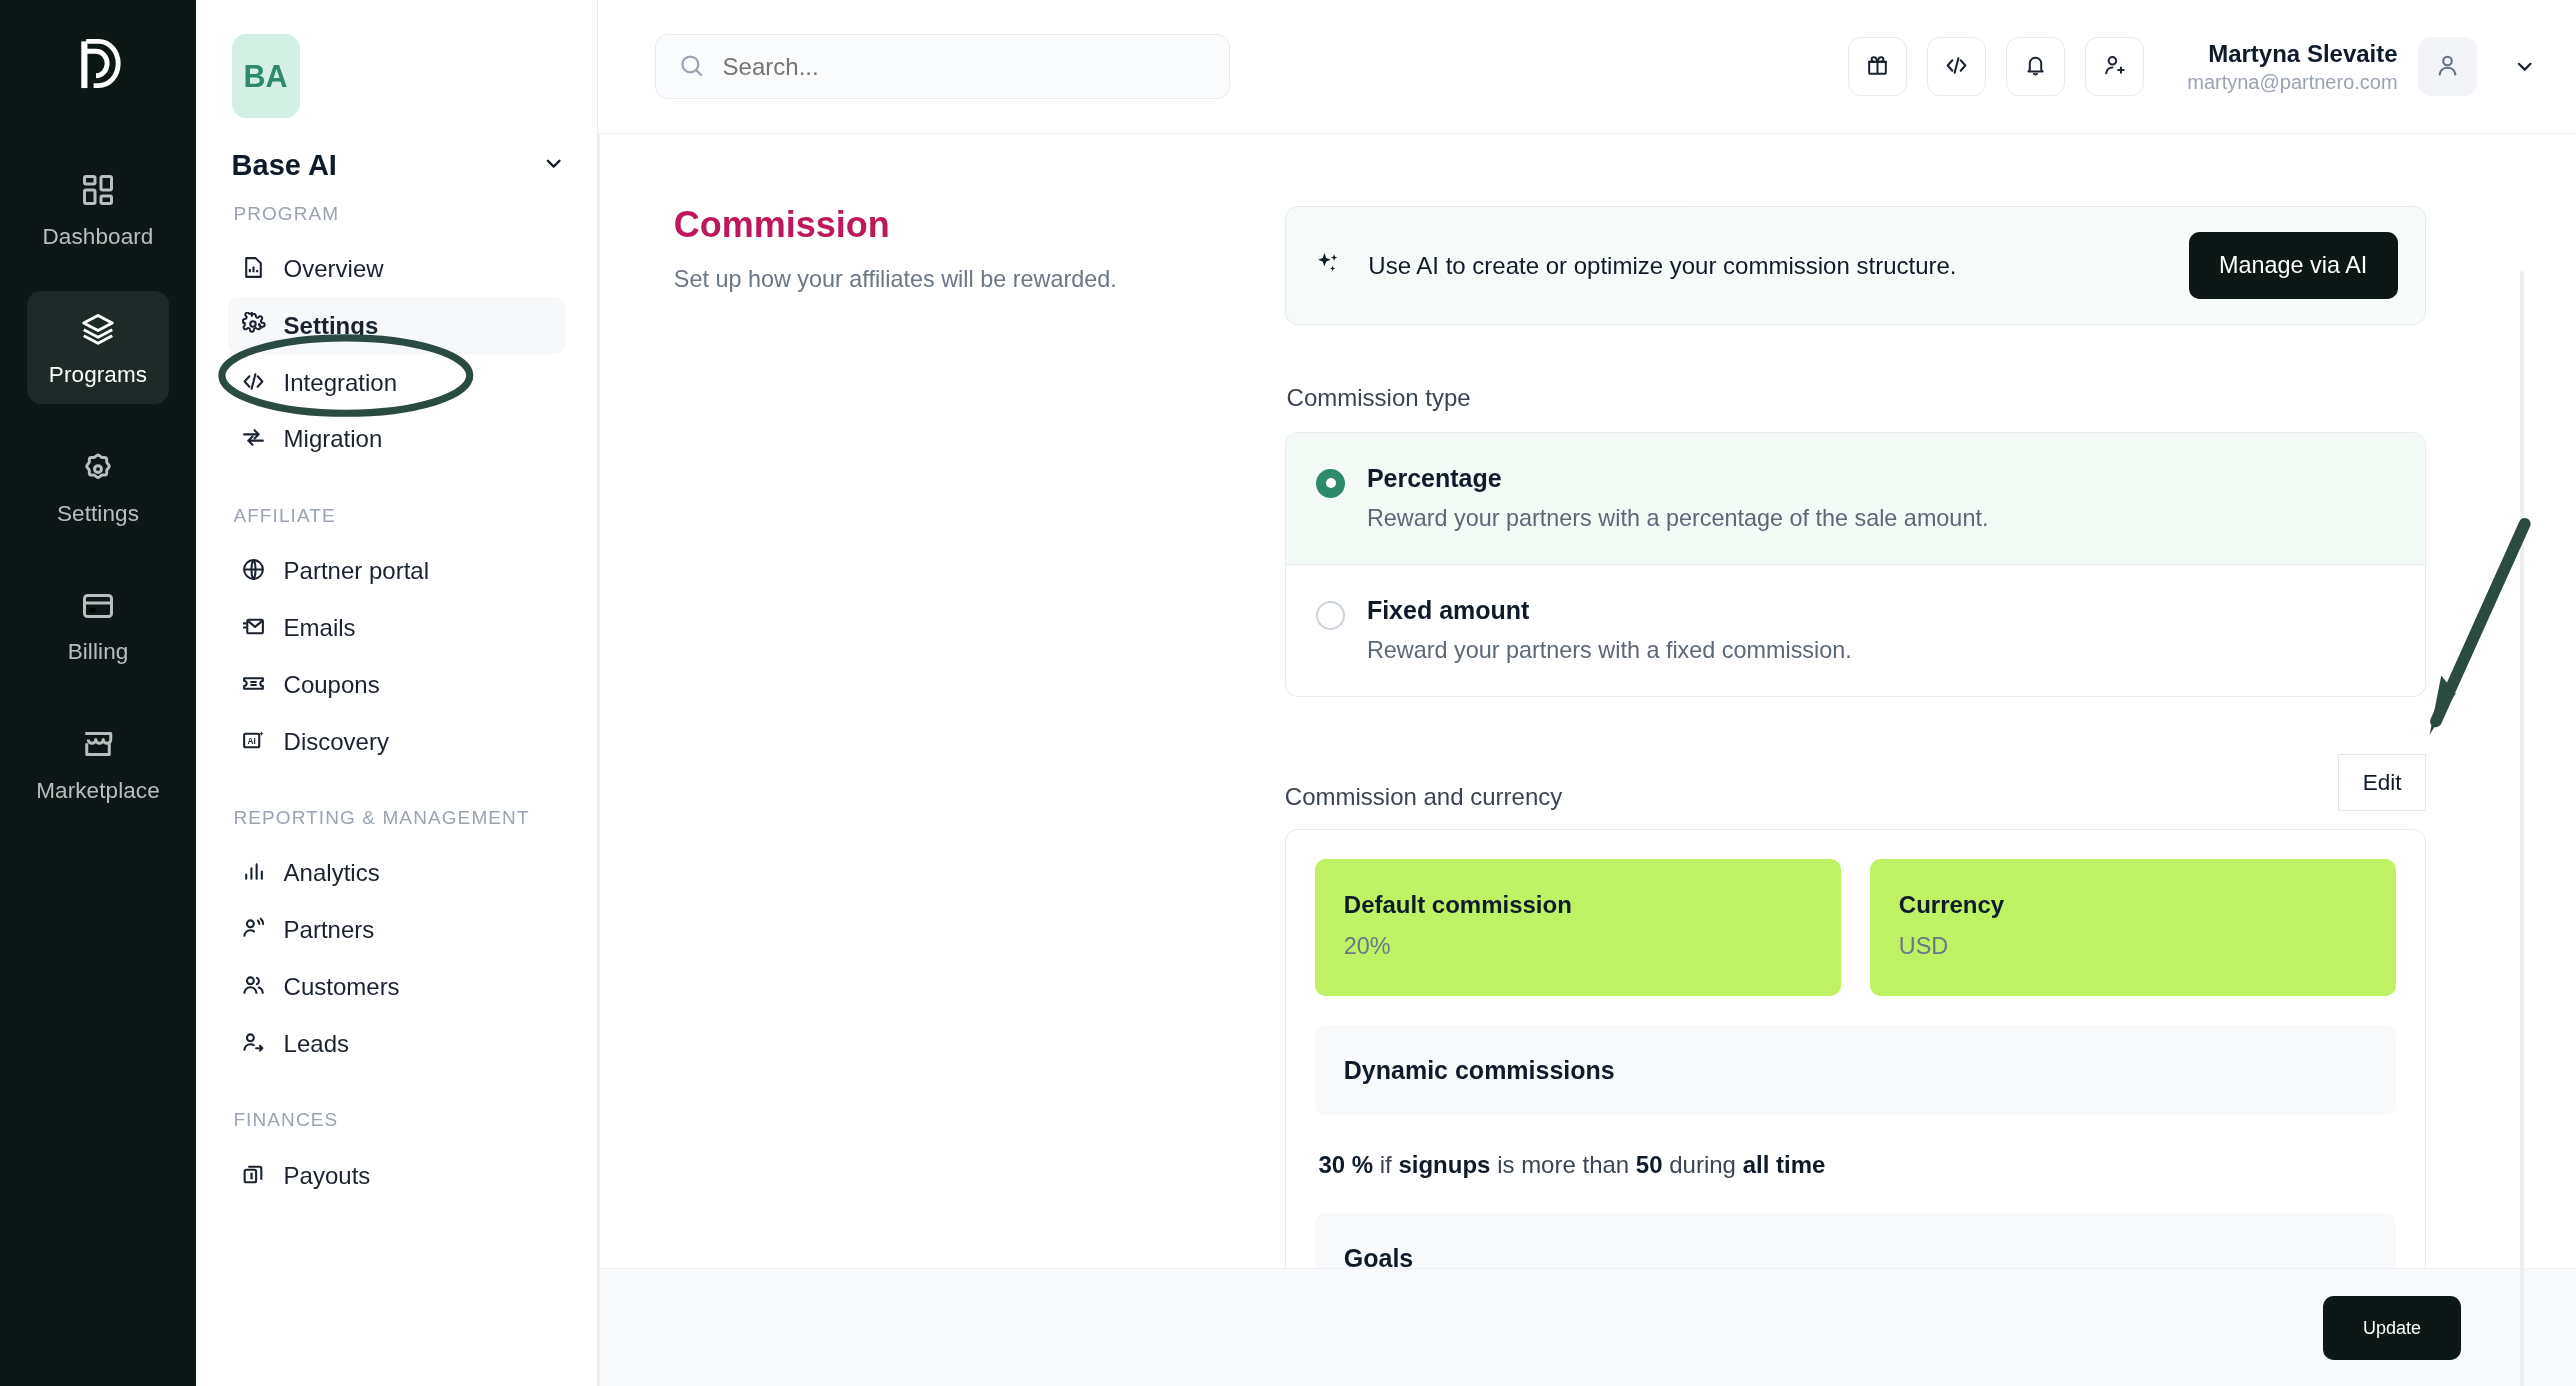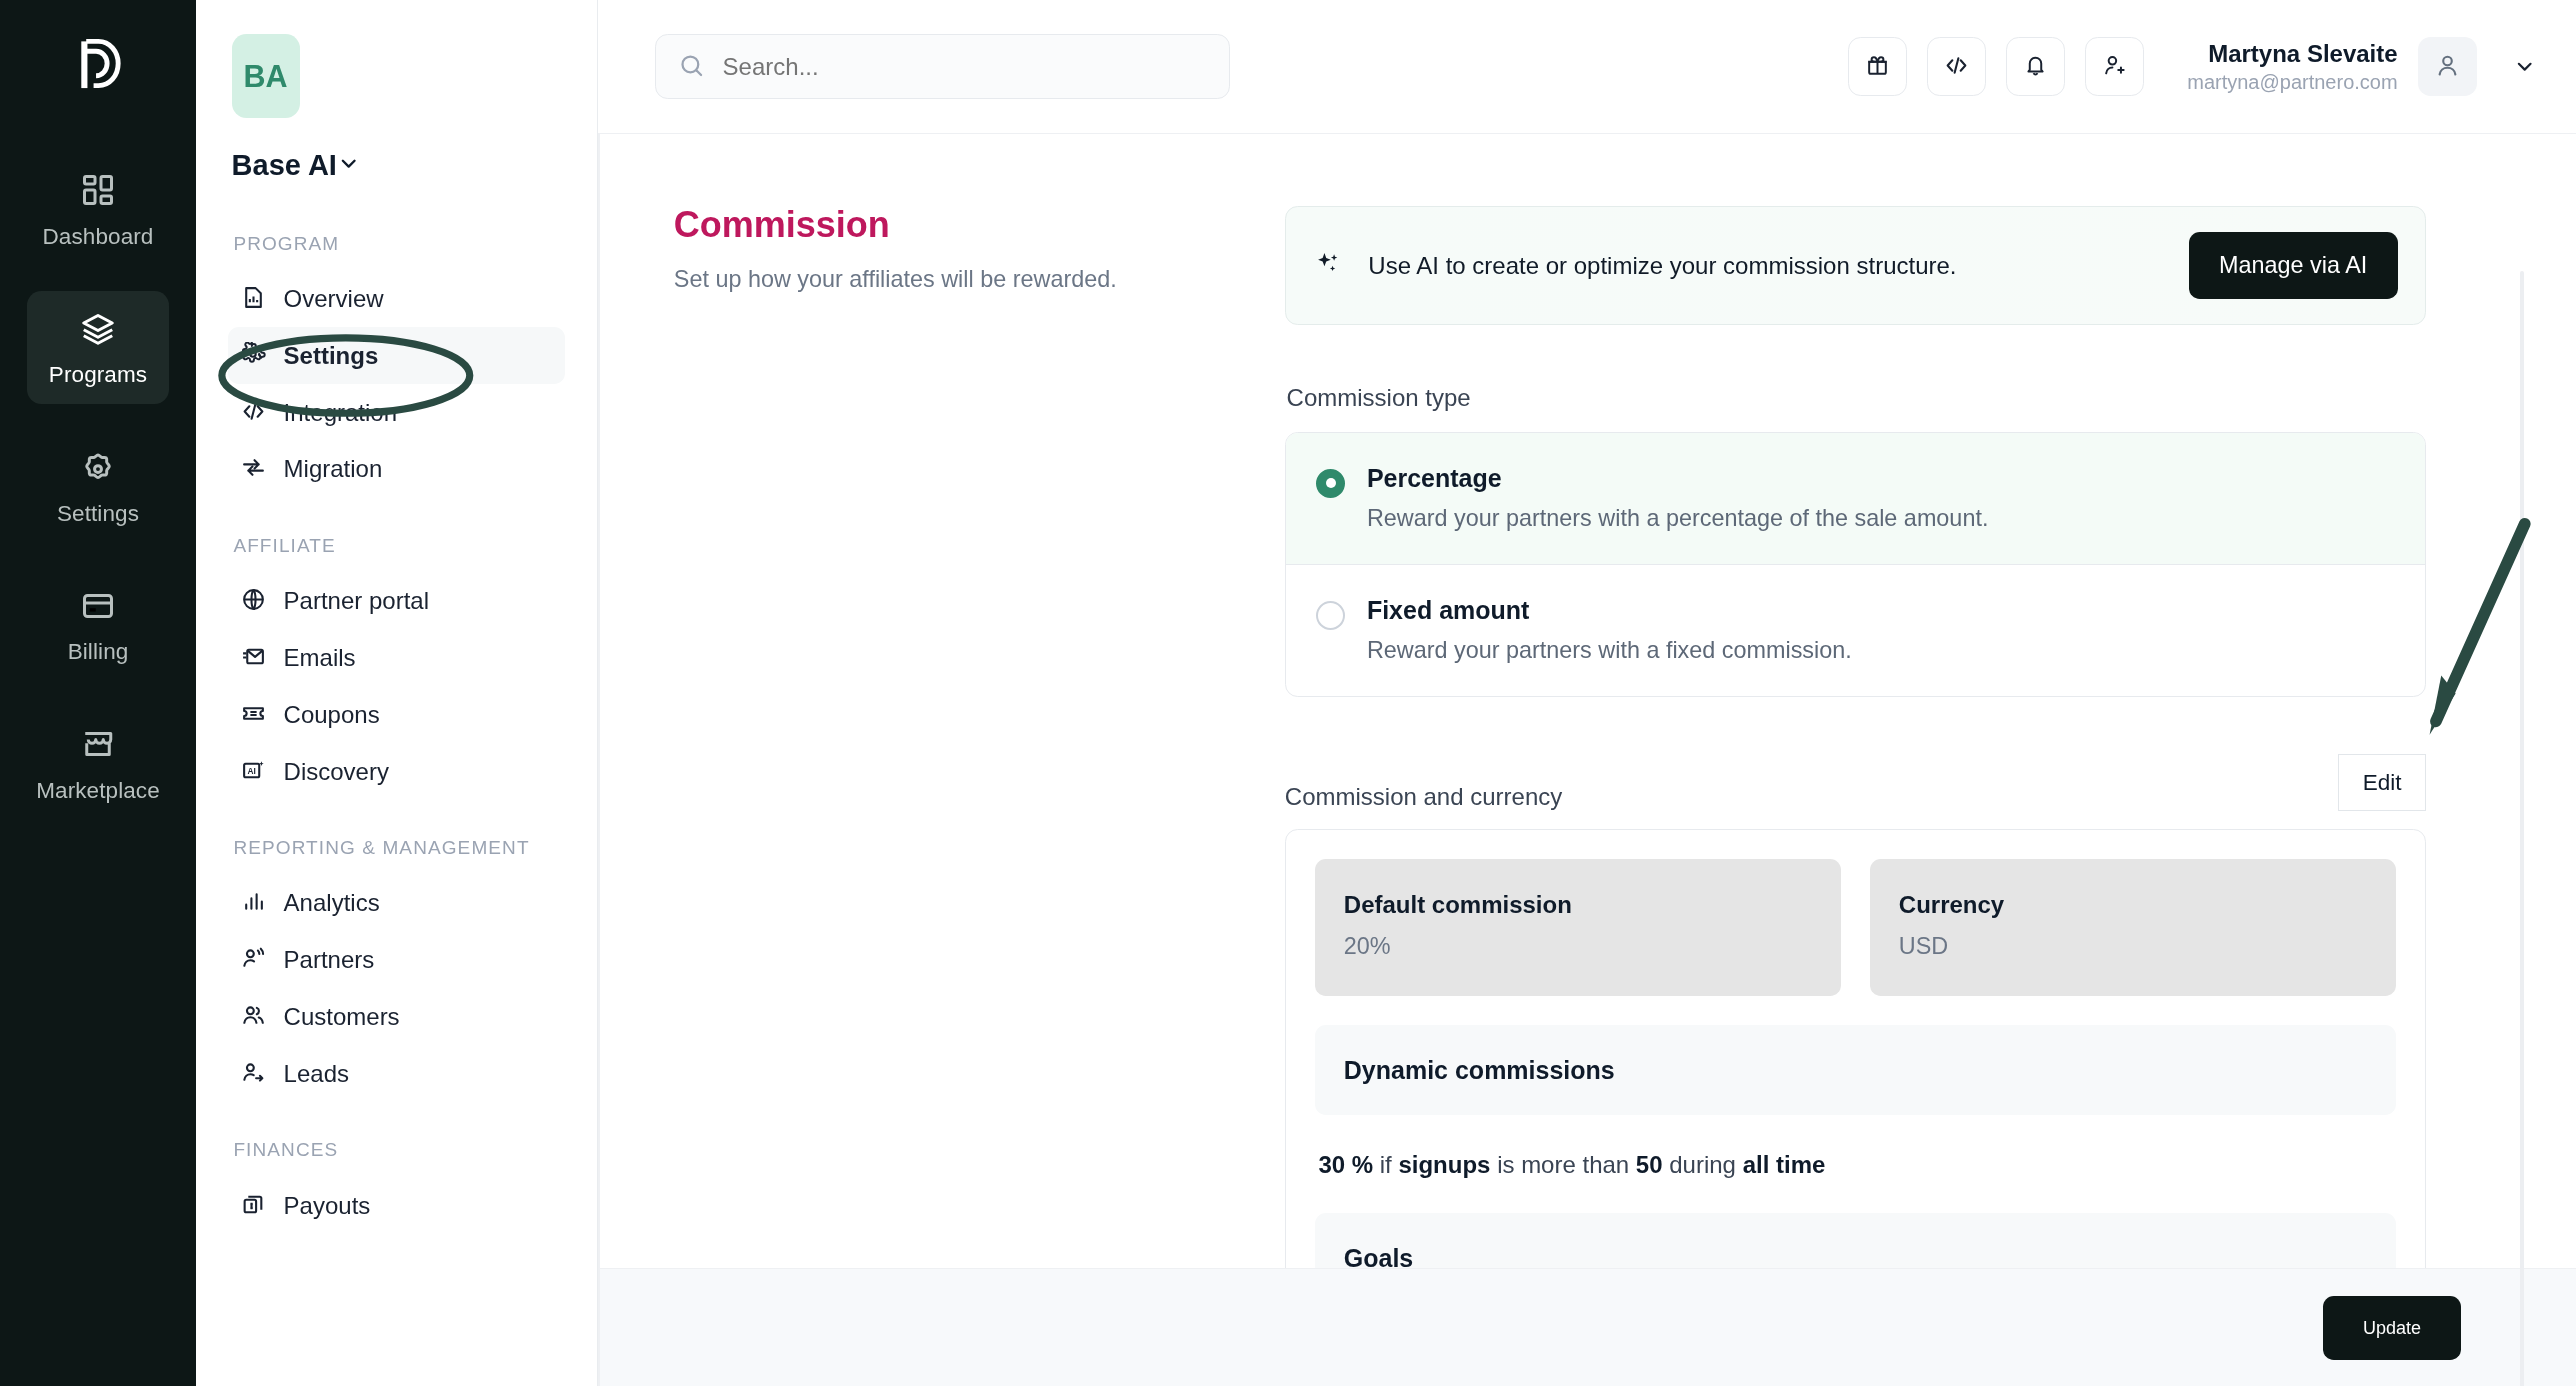--- a/index.html
+++ b/index.html
@@ -52,8 +52,8 @@
     margin-top: 34px; margin-left: 3.6px;
   }
   .prog-row {
-    display: flex; align-items: center; 
-    margin-top: 30.5px; margin-left: 3.6px; margin-bottom: 50px; cursor: pointer;
+    display: flex; align-items: center; justify-content: space-between;
+    margin-top: 30.5px; margin-left: 3.6px; margin-bottom: 20px; cursor: pointer;
   }
   .prog-name { font-size: 29px; font-weight: 700; color: #0f1b2a; }
   .side-group-title {

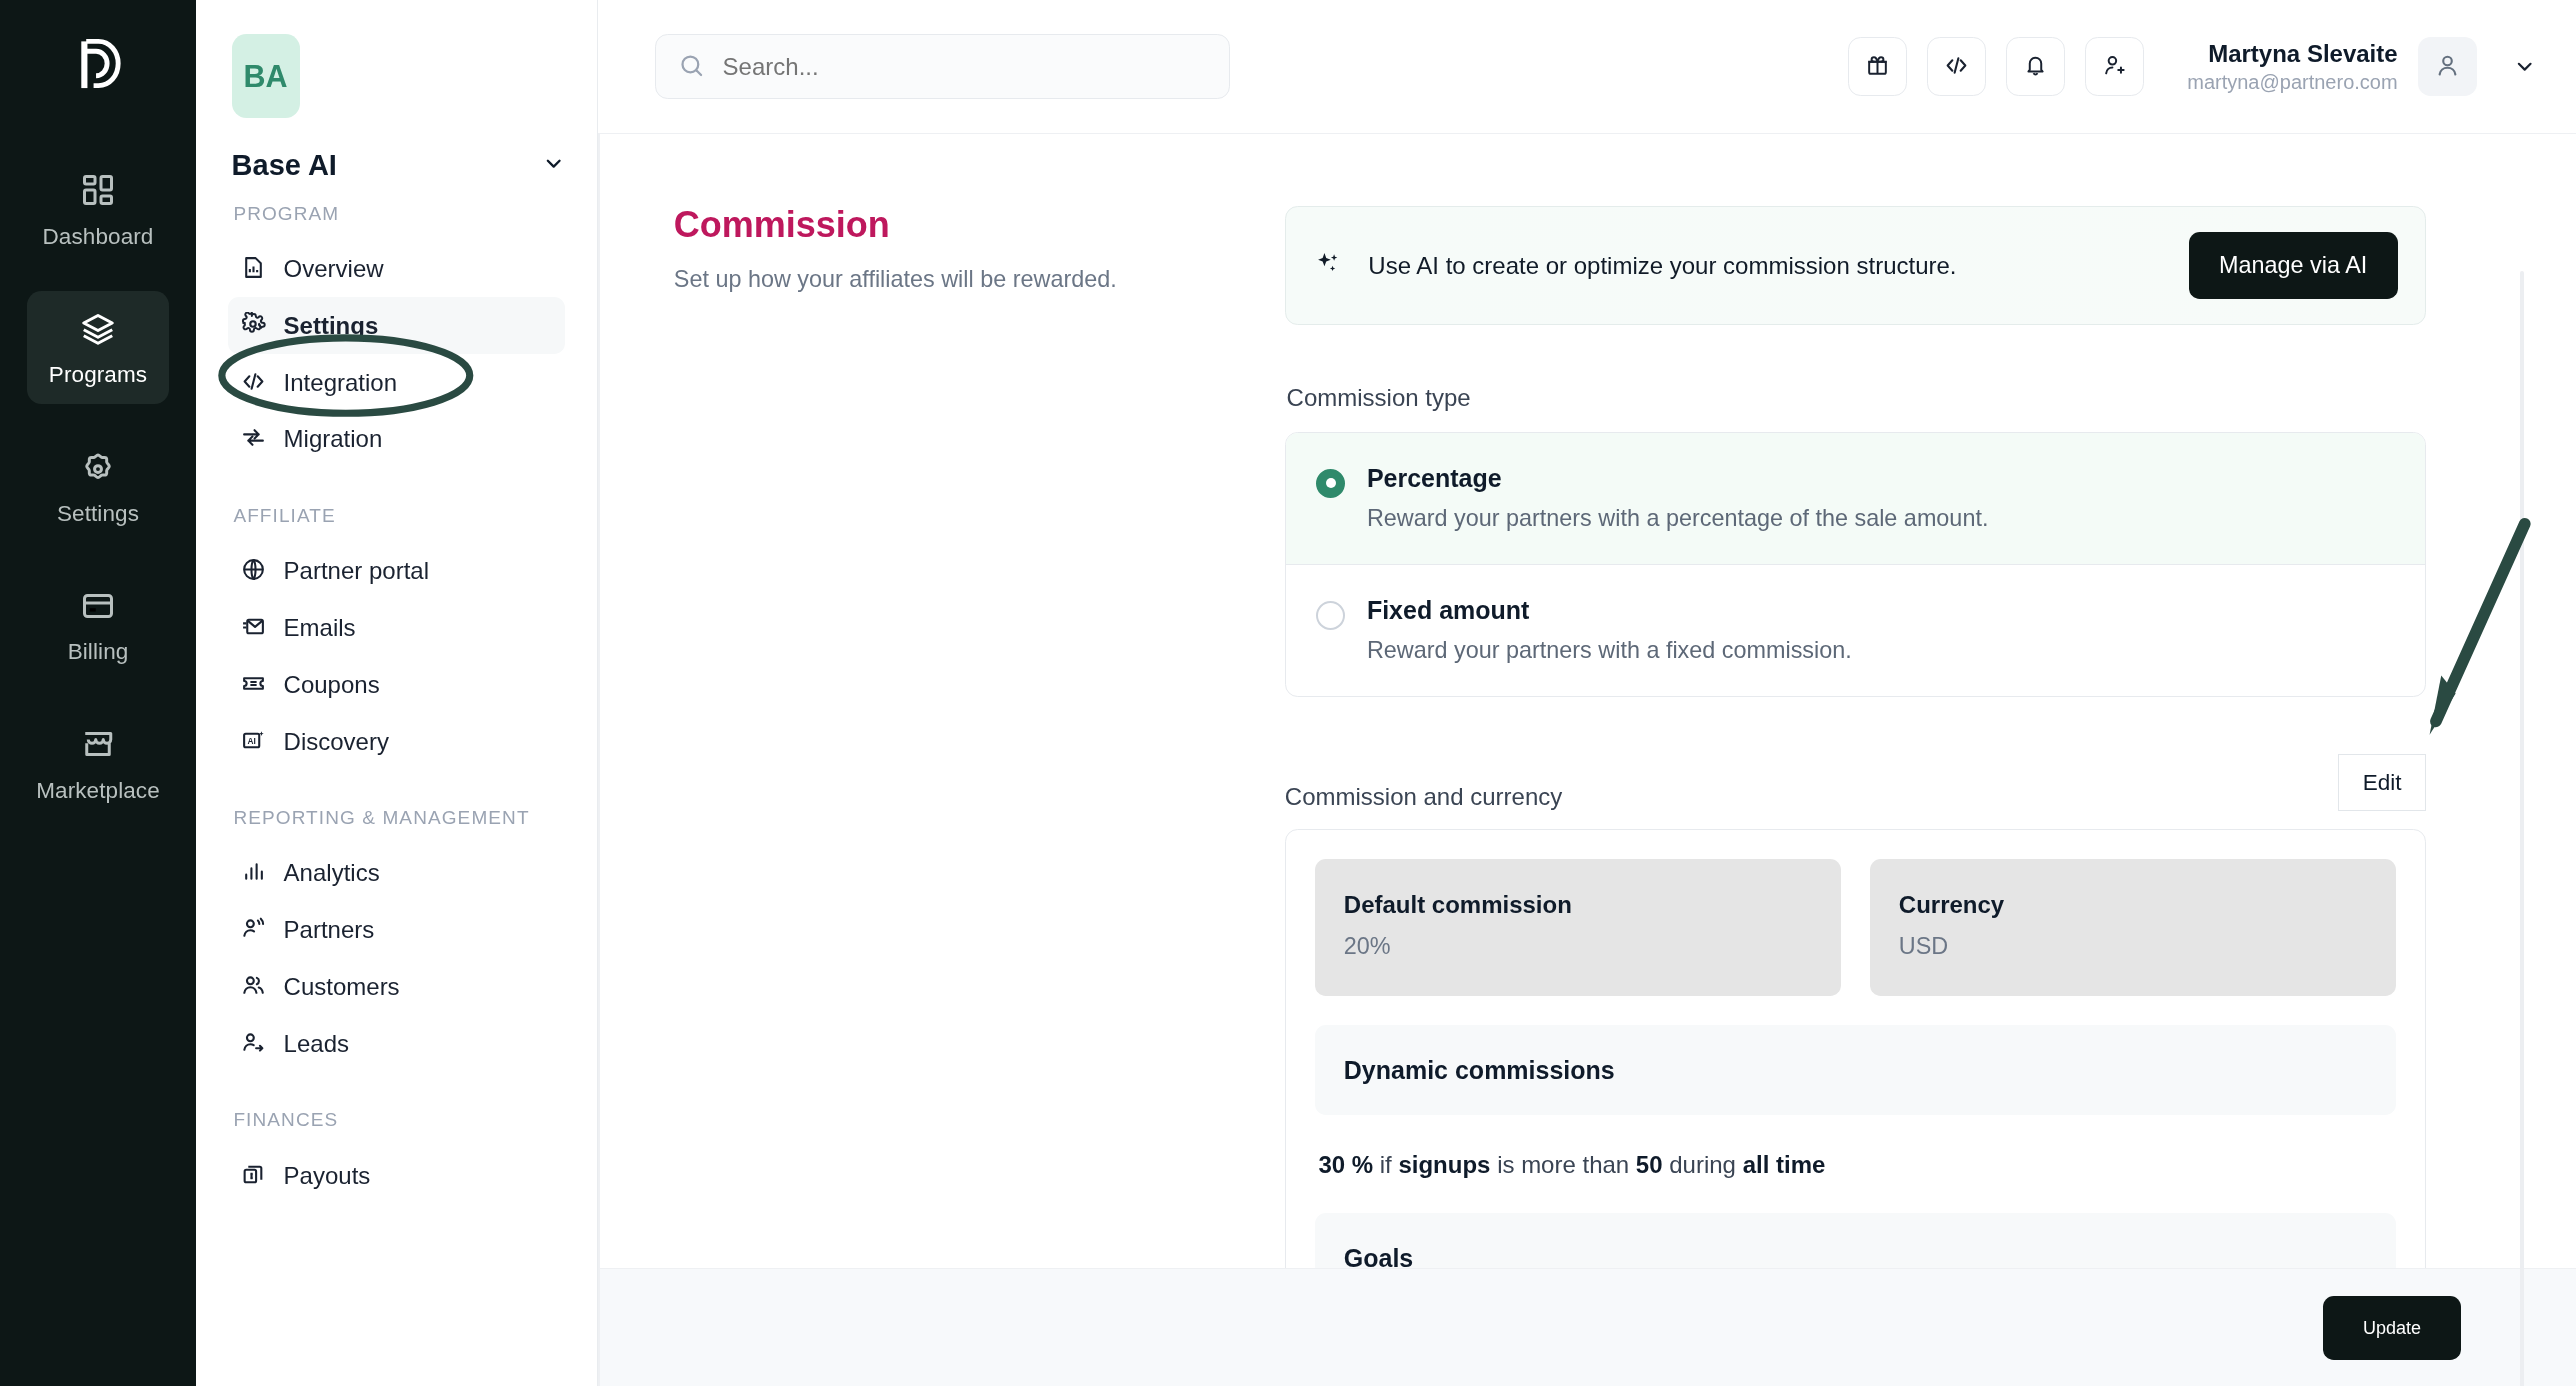--- a/index.html
+++ b/index.html
@@ -176,7 +176,7 @@
   }
   .kv-grid { display: flex; gap: 29px; }
   .kv-cell {
-    flex: 1 1 0; background: #e5e5e5; border-radius: 10.8px; padding: 32px 29px 36px 29px;
+    flex: 1 1 0; background: #bef264; border-radius: 10.8px; padding: 32px 29px 36px 29px;
   }
   .kv-title { font-size: 24px; font-weight: 700; color: #0f1b2a; }
   .kv-value { font-size: 23.4px; color: #6b7686; margin-top: 14.4px; }

